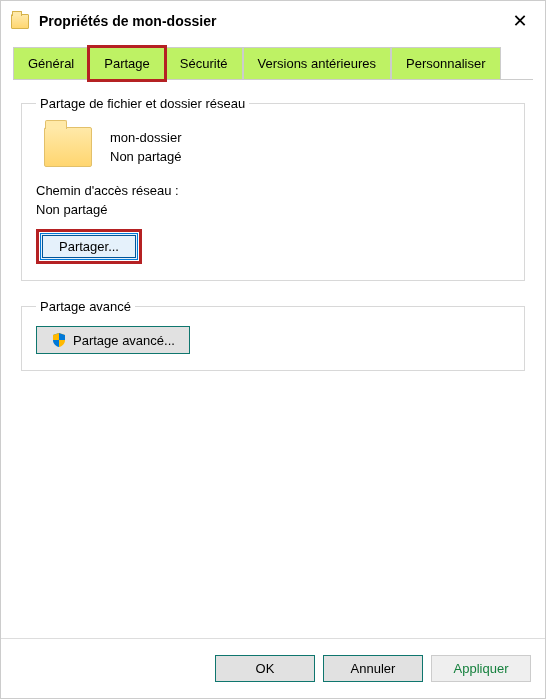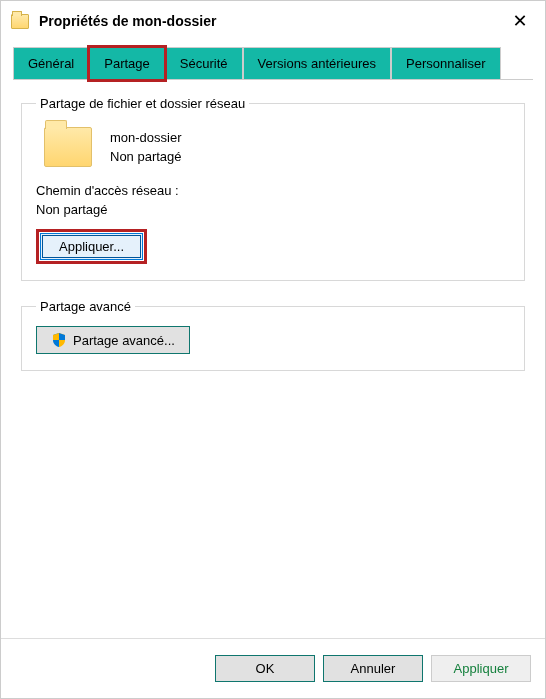--- a/index.html
+++ b/index.html
@@ -59,7 +59,7 @@
       padding: 8px 14px;
       border: 1px solid #ccc;
       border-bottom: none;
-      background: #14b8a6;
+      background: #bef264;
       position: relative;
       cursor: pointer;
       font-size: 13px;

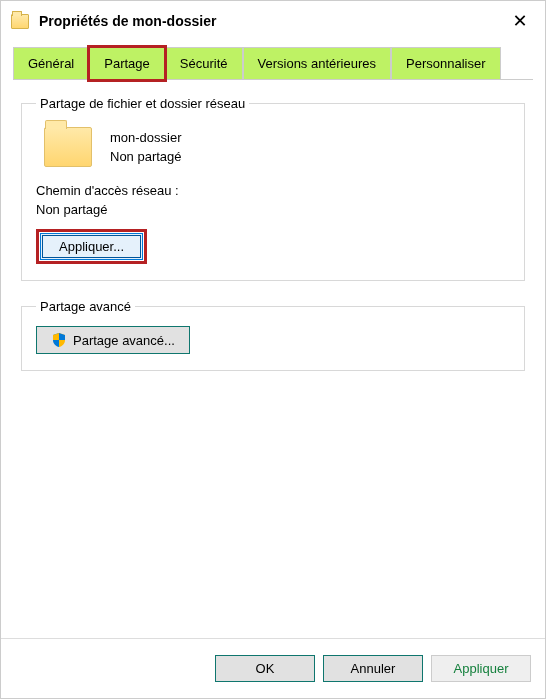--- a/index.html
+++ b/index.html
@@ -198,7 +198,7 @@
     <div class="path-label">Chemin d'accès réseau :</div>
     <div class="path-value">Non partagé</div>
     <span class="hl-border">
-      <button class="btn focused">Appliquer...</button>
+      <button class="btn focused">Partager...</button>
     </span>
   </fieldset>
 

